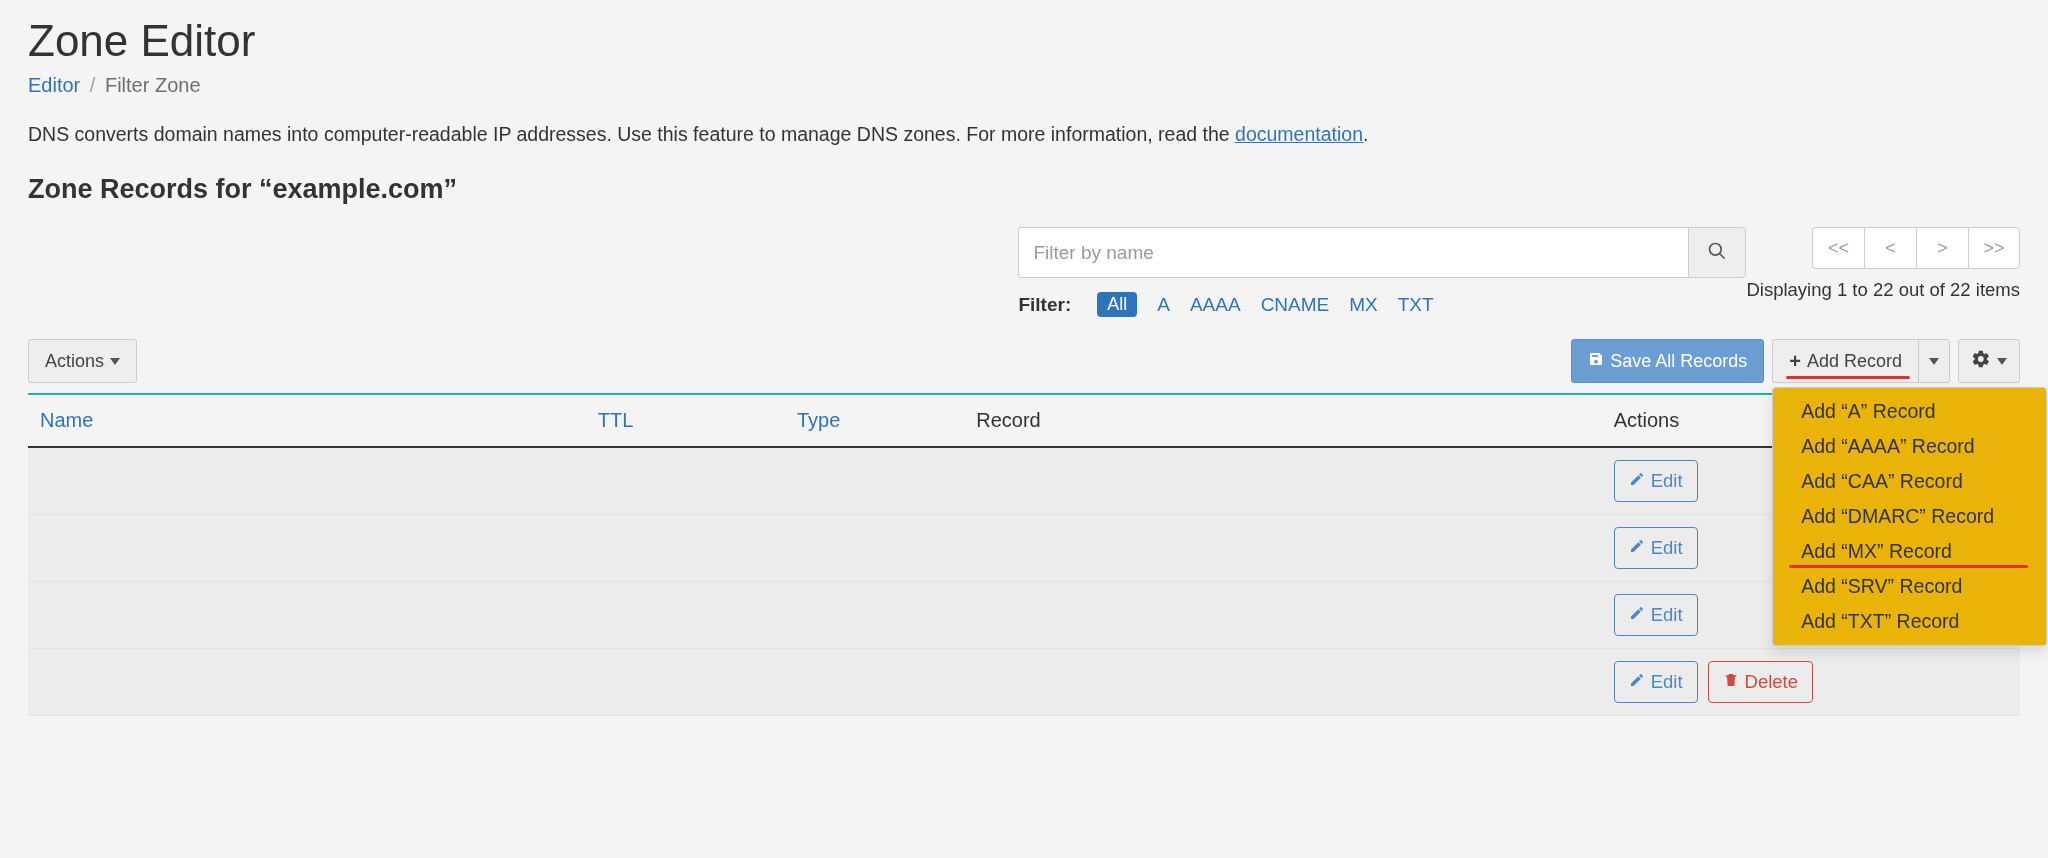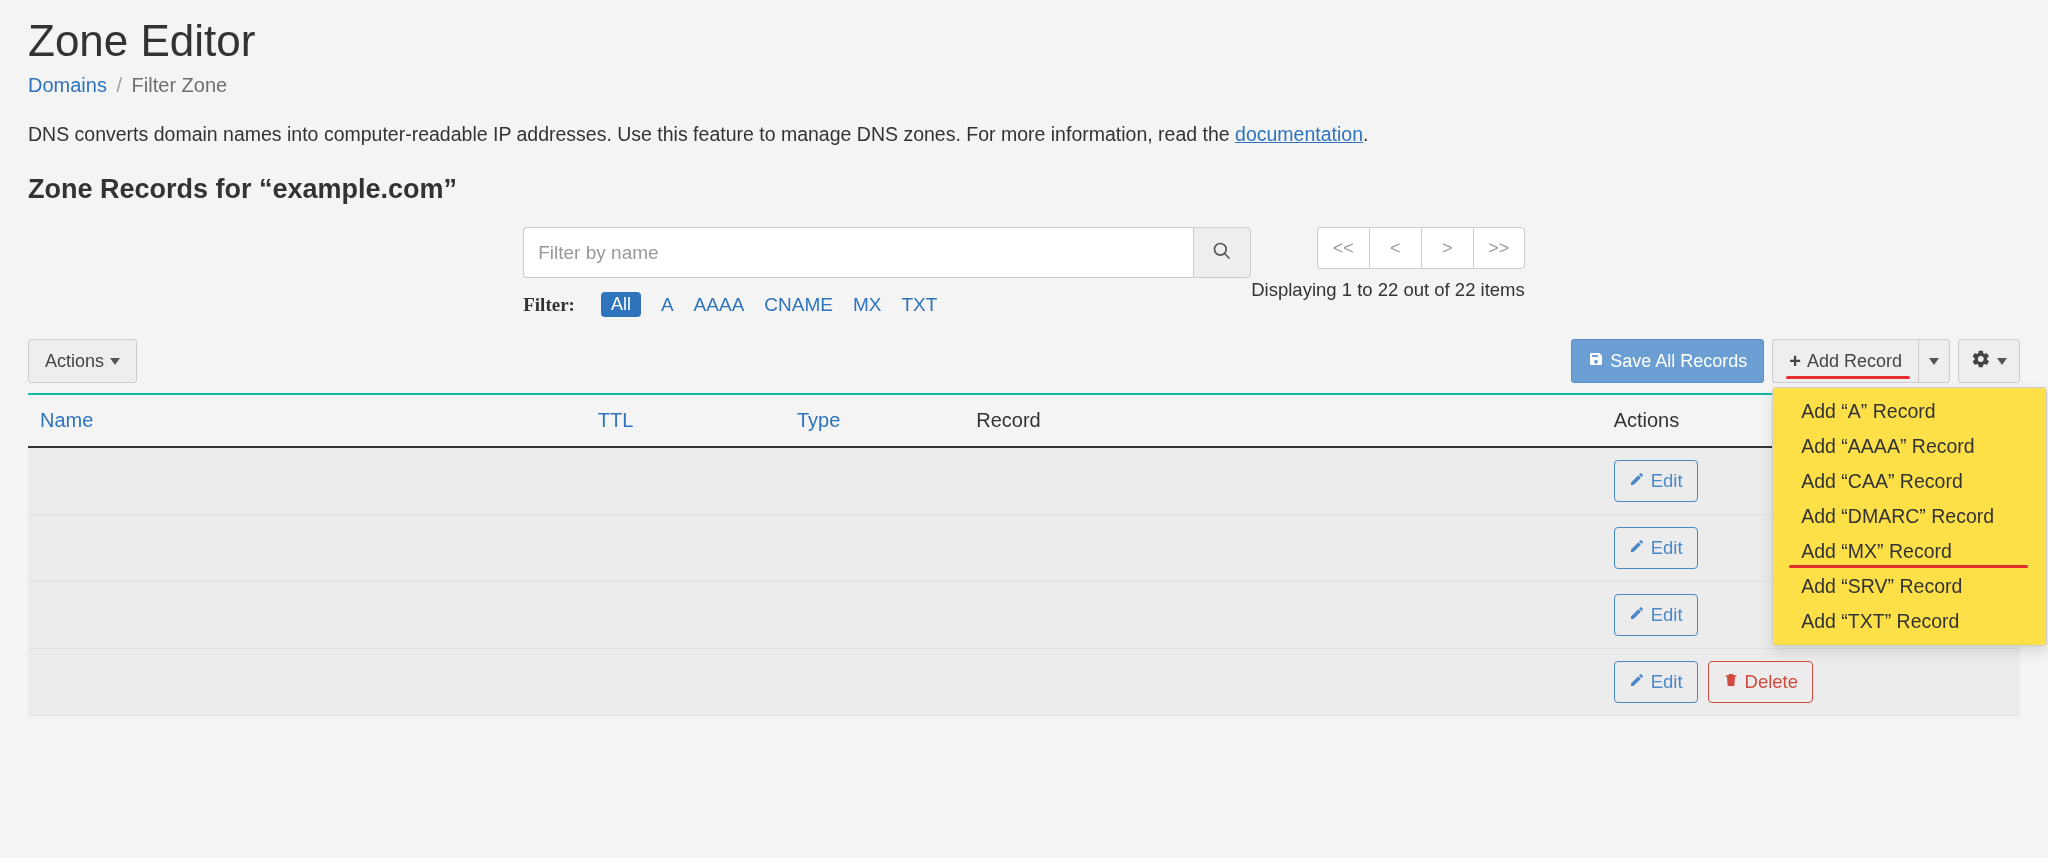--- a/index.html
+++ b/index.html
@@ -239,7 +239,7 @@
 <h1>Zone Editor</h1>
 
 <div class="breadcrumb">
-  <a>Domains</a>
+  <a>Editor</a>
   <span class="sep">/</span>
   <span>Filter Zone</span>
 </div>

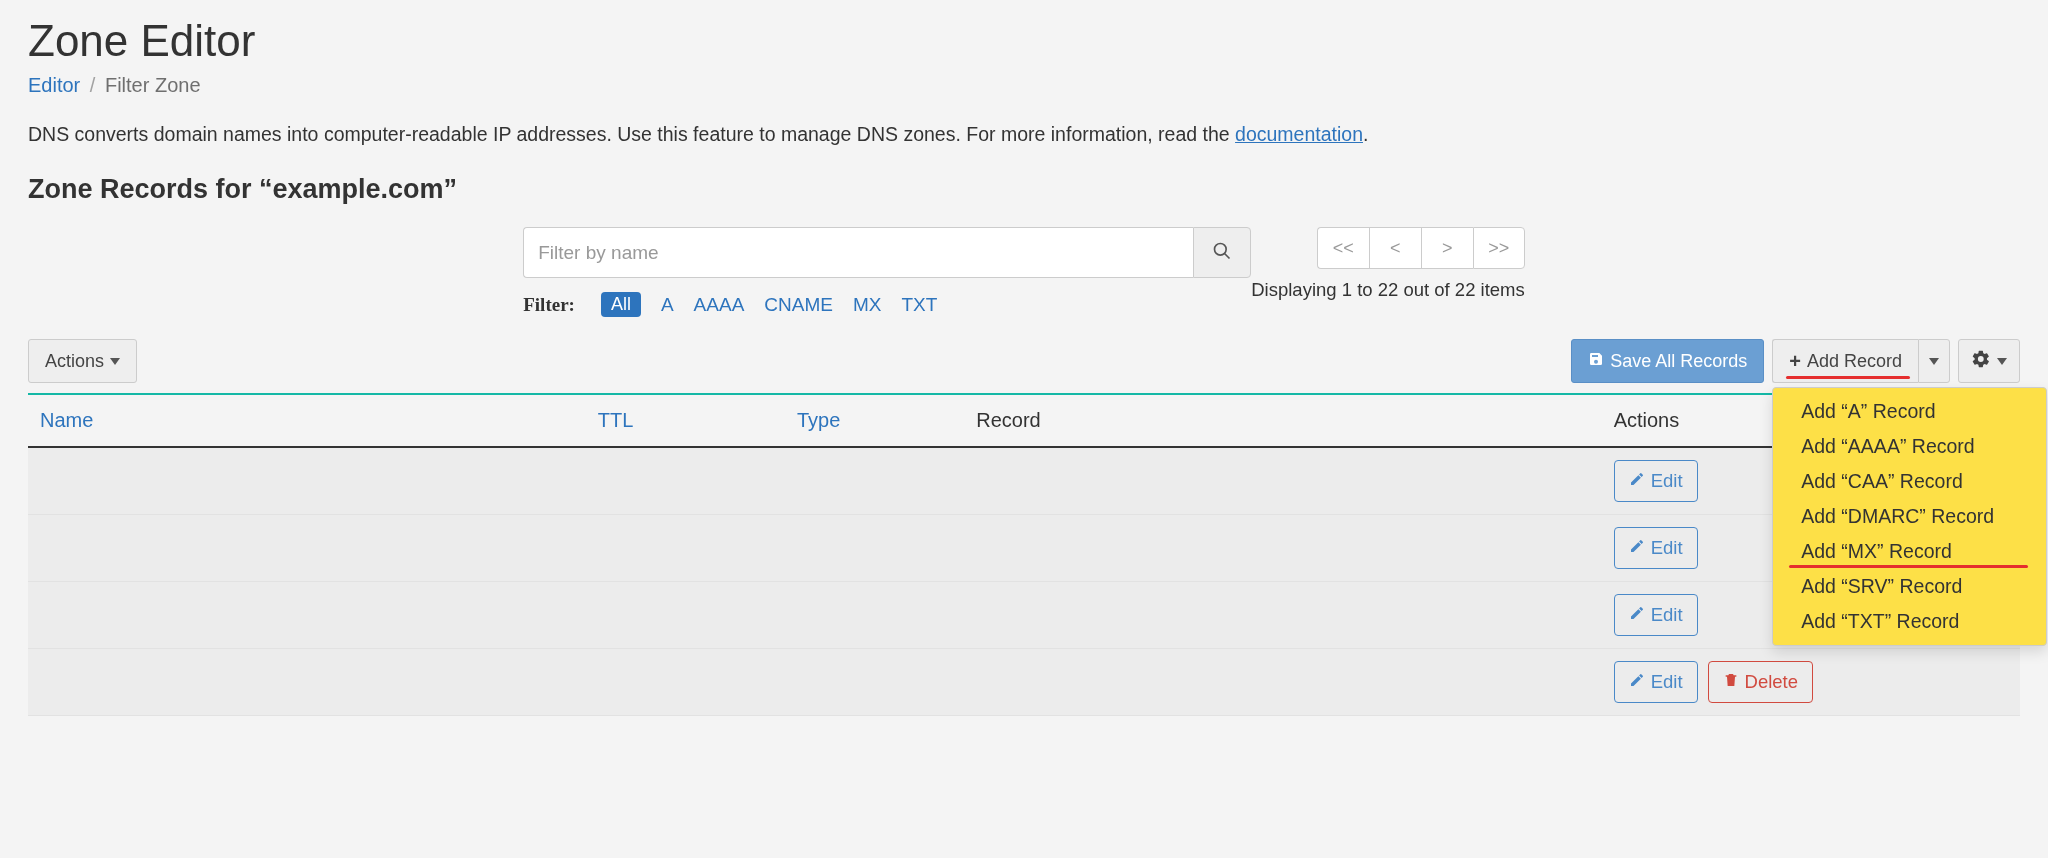--- a/index.html
+++ b/index.html
@@ -37,7 +37,7 @@
 }
 .toolbar-row {
   display: flex;
-  justify-content: center;
+  justify-content: flex-end;
   align-items: flex-start;
   margin-bottom: 6px;
 }

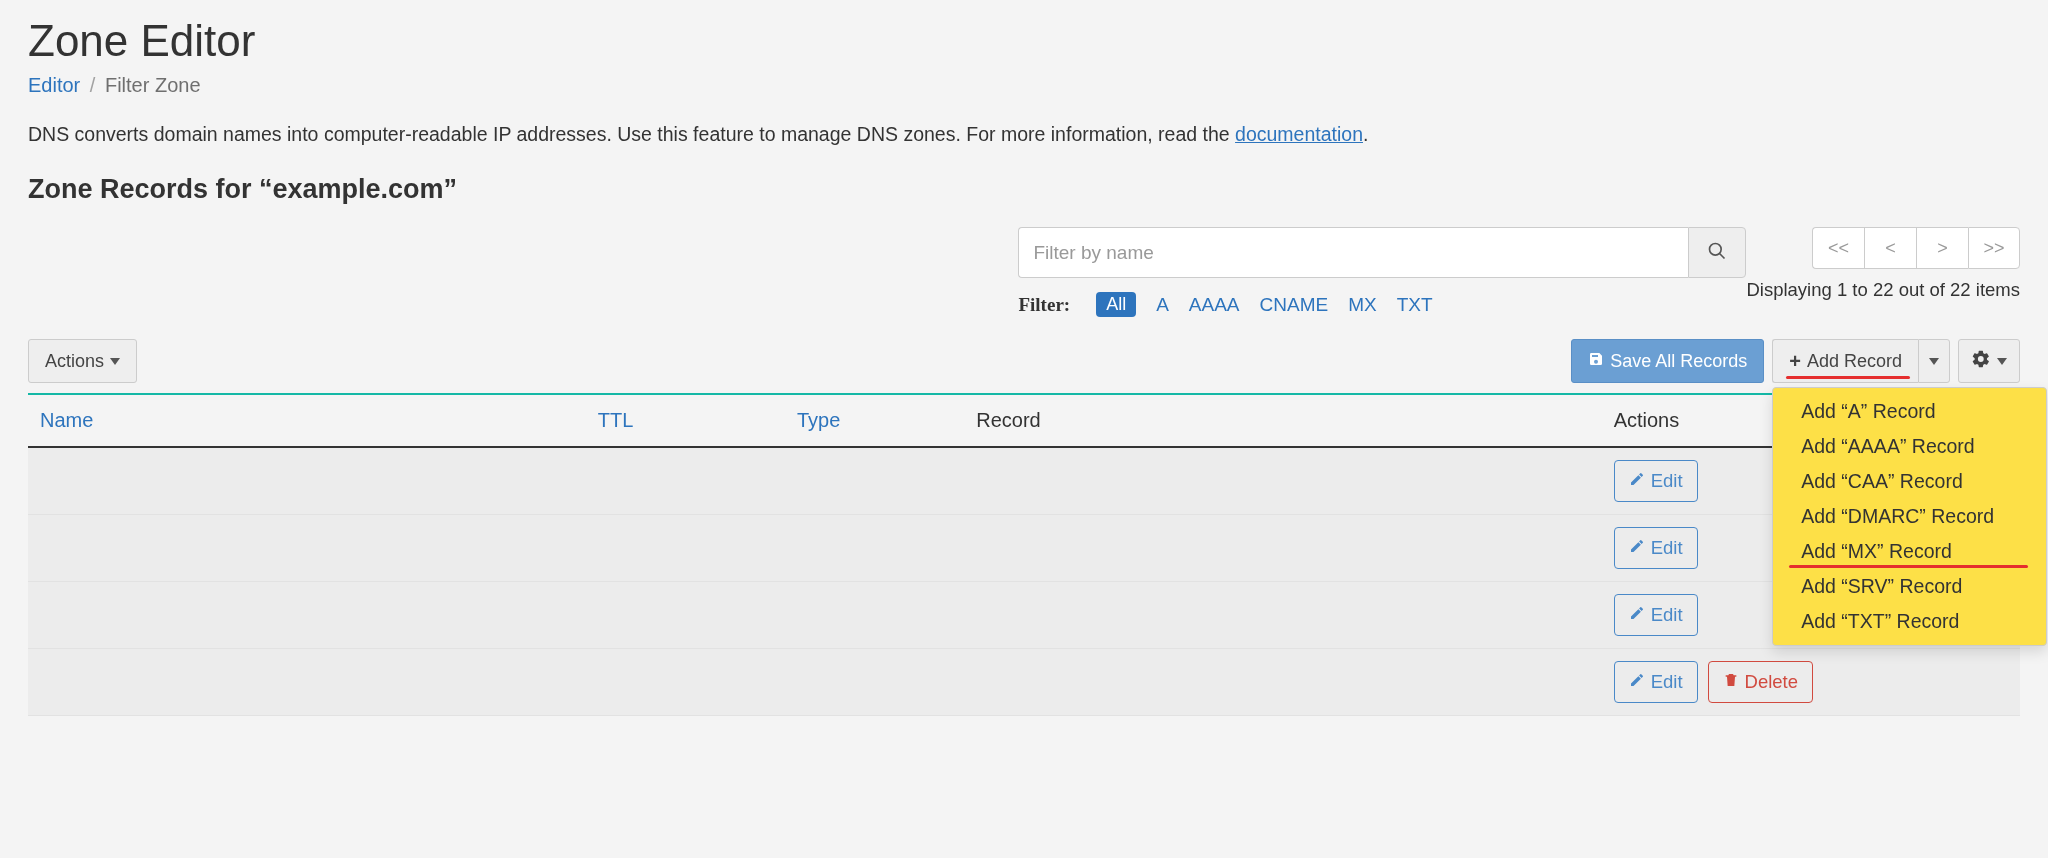--- a/index.html
+++ b/index.html
@@ -73,7 +73,7 @@
   gap: 20px;
   font-size: 19px;
 }
-.filter-tags strong { font-weight: 700; margin-right: 6px; font-family: Liberation Serif, serif; }
+.filter-tags strong { font-weight: 700; margin-right: 6px; }
 .filter-pill {
   background: #2d74bd;
   color: #fff;

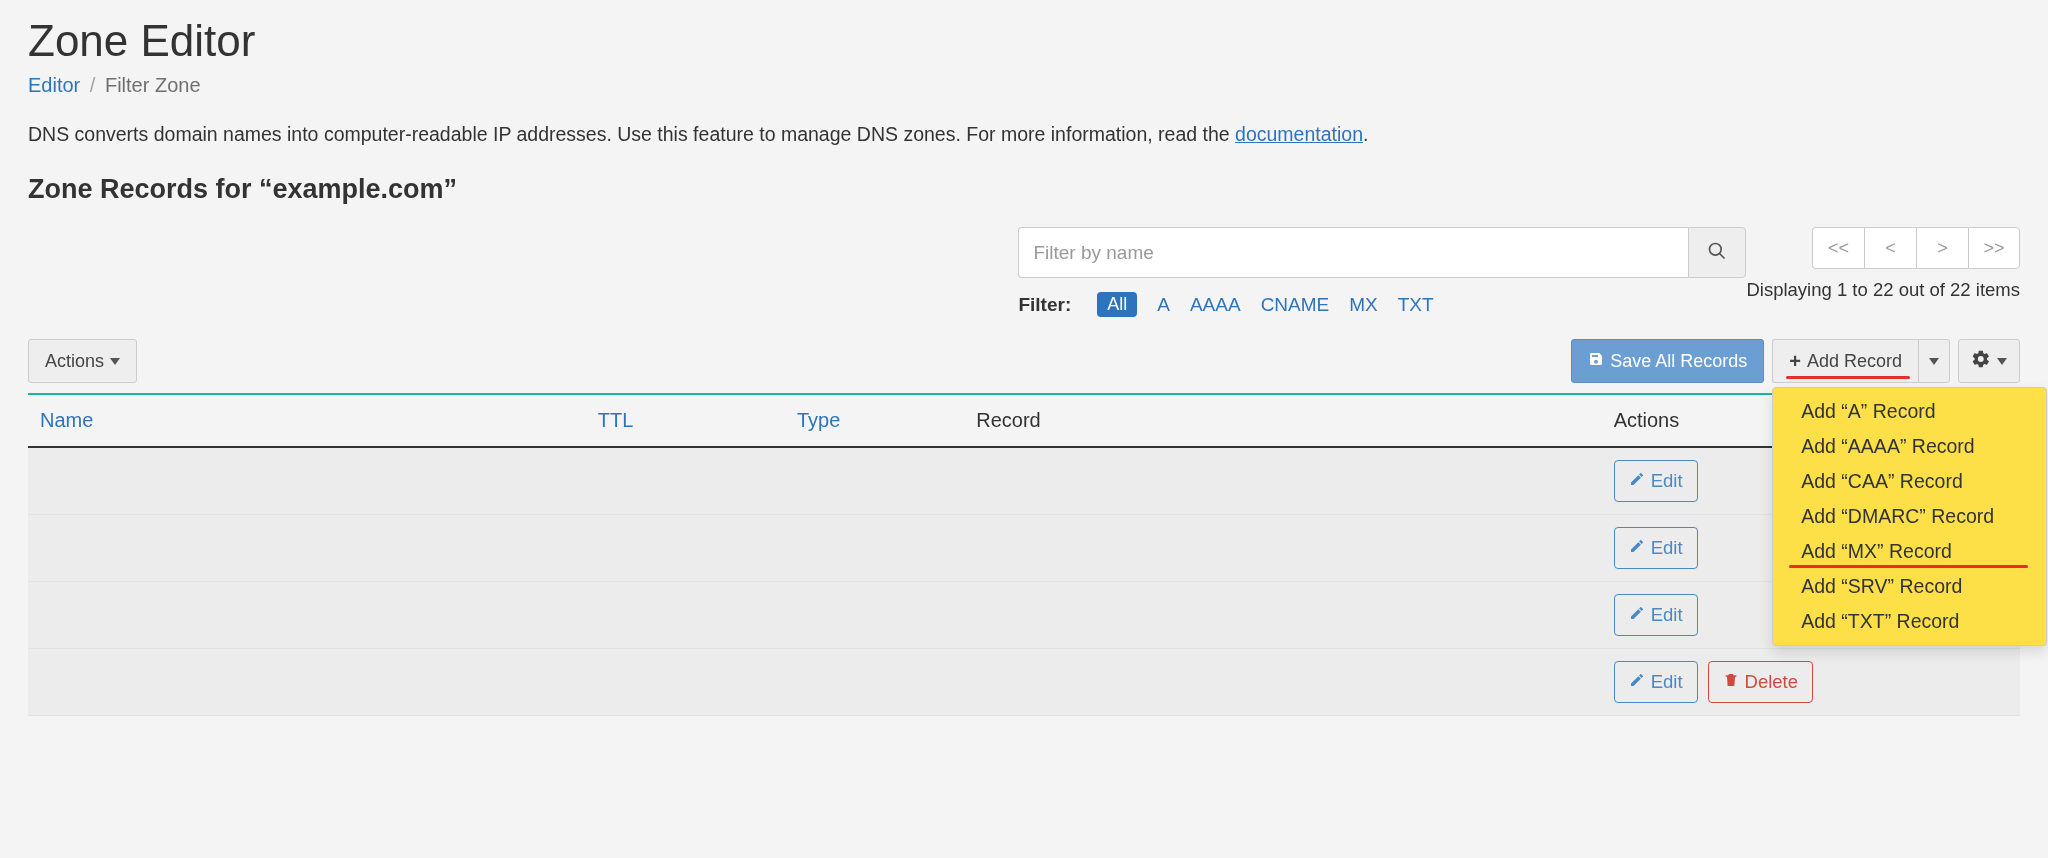--- a/index.html
+++ b/index.html
@@ -156,7 +156,7 @@
   top: 48px;
   left: 0;
   width: 275px;
-  background: #fde047;
+  background: #eab308;
   border: 1px solid #ccc;
   border-radius: 4px;
   box-shadow: 0 6px 14px rgba(0,0,0,0.12);

